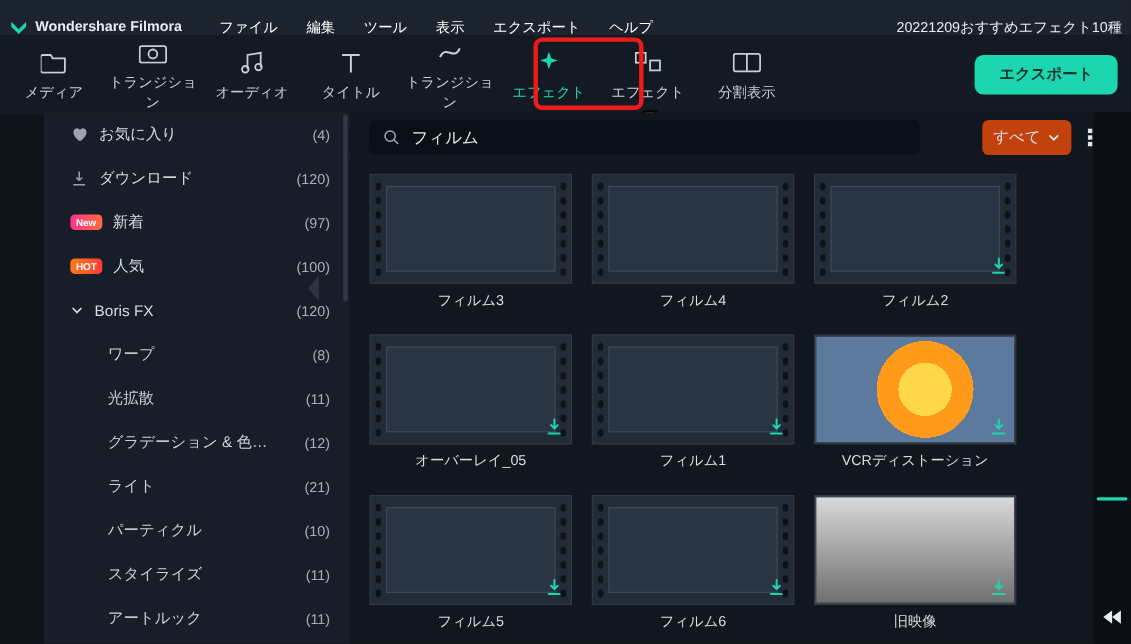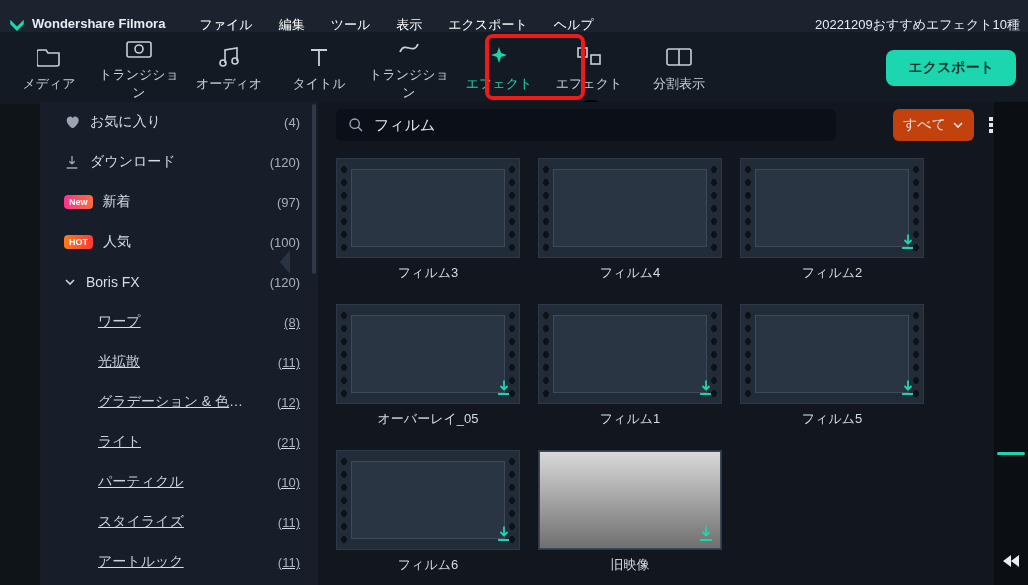--- a/index.html
+++ b/index.html
@@ -41,7 +41,7 @@
   .badge { font-size:9px; font-weight:700; color:#fff; padding:2px 5px; border-radius:4px;}
   .badge.new { background:linear-gradient(90deg,#ff318e,#ff6d3a);}
   .badge.hot { background:linear-gradient(90deg,#ff7a18,#ff3a3a);}
-  .srow.sub { padding-left:58px;text-decoration:underline;}
+  .srow.sub { padding-left:58px;}
   .srow.sub .left span{ color:#c9d1d9;}
   .ell{ white-space:nowrap; overflow:hidden; text-overflow:ellipsis; max-width:150px;}
 

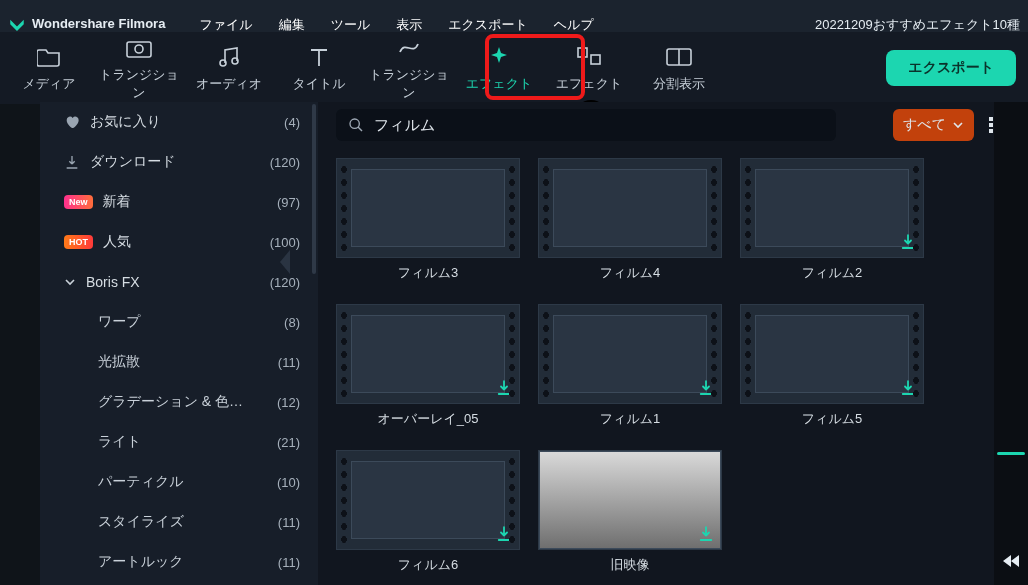--- a/index.html
+++ b/index.html
@@ -364,6 +364,17 @@
           <div class="caption">フィルム1</div>
         </div>
         <div class="card">
+          <div class="thumb img-flower">
+            <div class="inner"></div>
+            <span class="dl">
+              <svg width="18" height="18" viewBox="0 0 24 24">
+                <path d="M12 3v11m0 0l-4-4m4 4l4-4M5 20h14" stroke="#1cd6b0" stroke-width="2.4" fill="none" stroke-linecap="round"></path>
+              </svg>
+            </span>
+          </div>
+          <div class="caption">VCRディストーション</div>
+        </div>
+        <div class="card">
           <div class="thumb film">
             <div class="inner"></div>
             <span class="dl">

